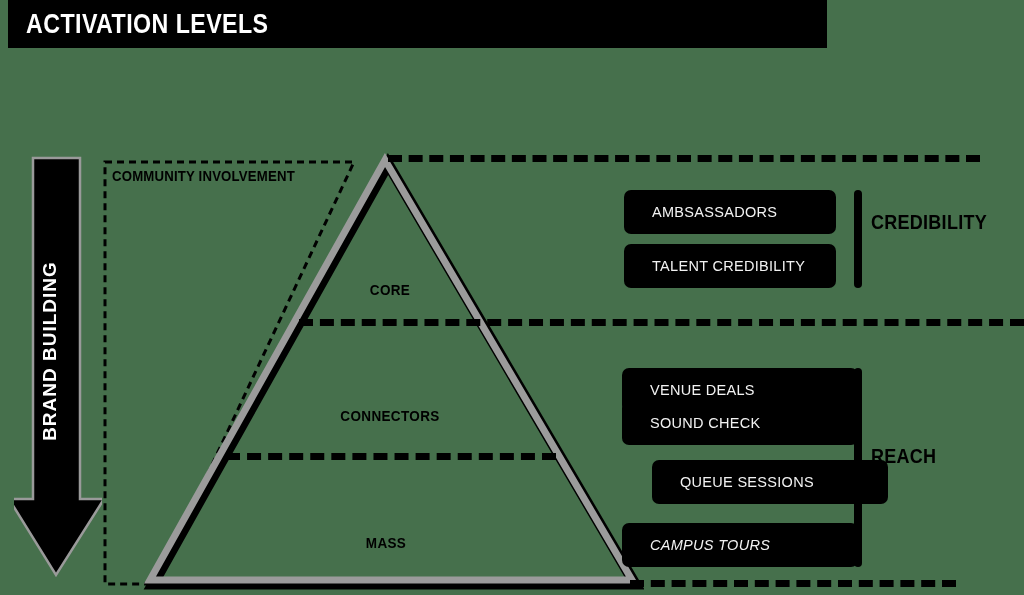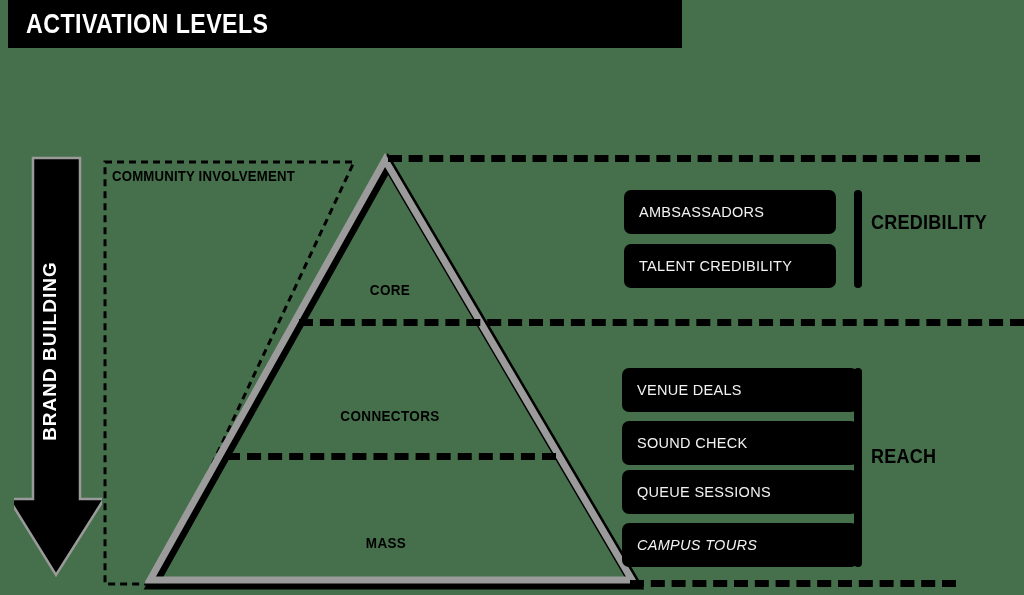--- a/index.html
+++ b/index.html
@@ -21,7 +21,7 @@
     position: absolute;
     left: 8px;
     top: 0px;
-    width: 674px;
+    width: 819px;
     height: 48px;
     background: #000000;
   }

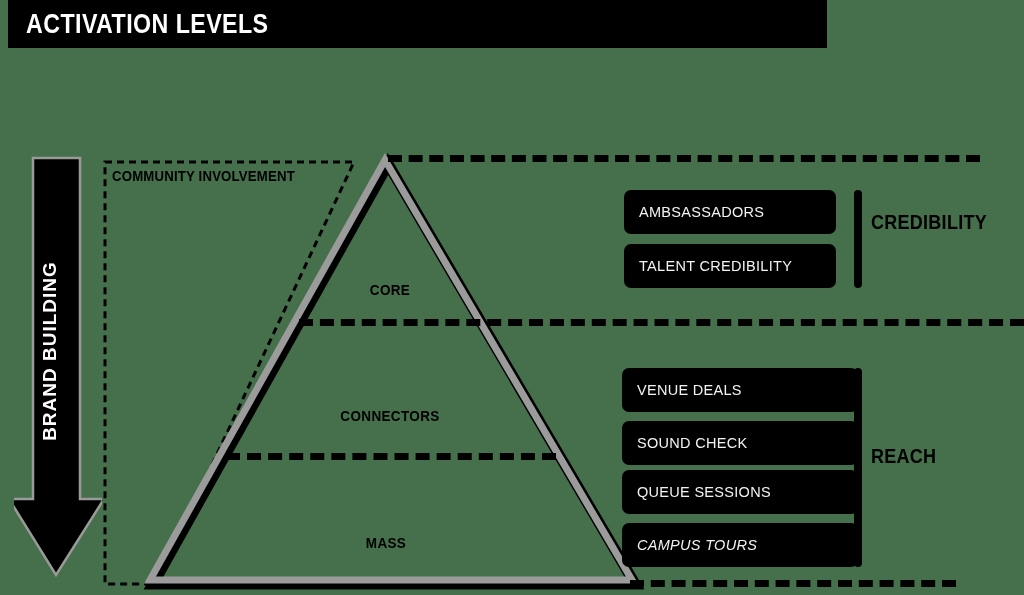--- a/index.html
+++ b/index.html
@@ -128,7 +128,7 @@
     letter-spacing: 0.3px;
     display: flex;
     align-items: center;
-    padding-left: 15px;
+    padding-left: 28px;
     box-sizing: border-box;
     white-space: nowrap;
   }

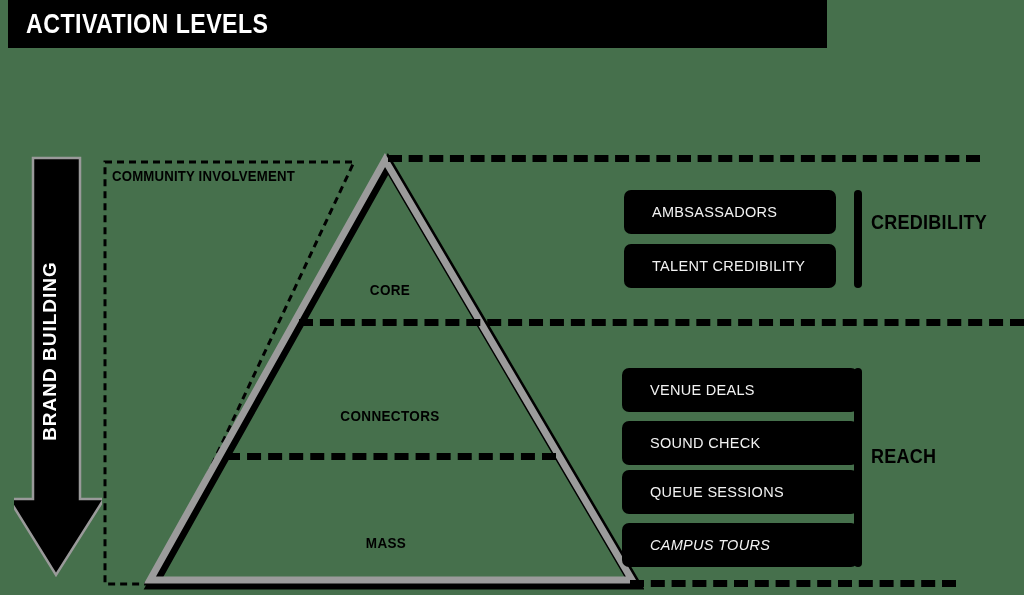--- a/index.html
+++ b/index.html
@@ -138,7 +138,7 @@
   #pill-ambassadors { top: 190px; }
   #pill-talent      { top: 244px; }
   #pill-venue       { top: 368px; }
-  #pill-sound       { top: 421px; }
+  #pill-sound       { top: 401px; }
   #pill-queue       { top: 470px; }
   #pill-campus      { top: 523px; font-style: italic; }
 

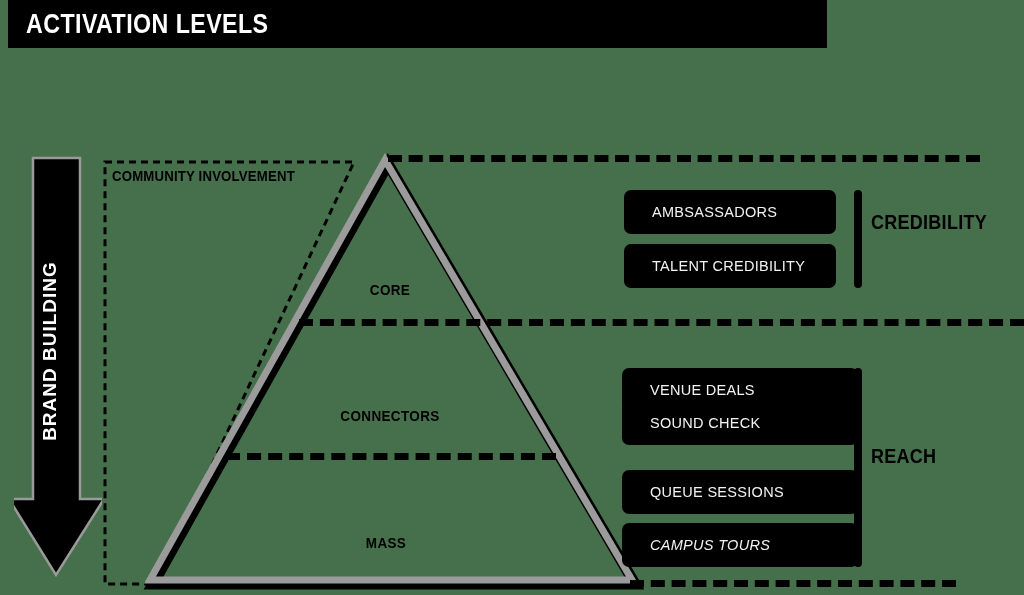--- a/index.html
+++ b/index.html
@@ -139,7 +139,7 @@
   #pill-talent      { top: 244px; }
   #pill-venue       { top: 368px; }
   #pill-sound       { top: 401px; }
-  #pill-queue       { top: 470px; }
+  #pill-queue       { top: 460px; margin-left: 30px; }
   #pill-campus      { top: 523px; font-style: italic; }
 
   

